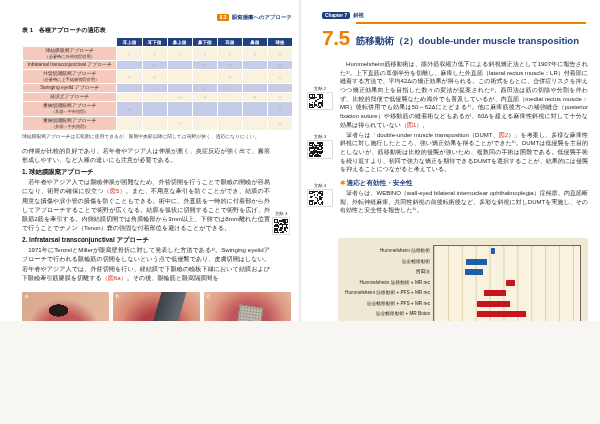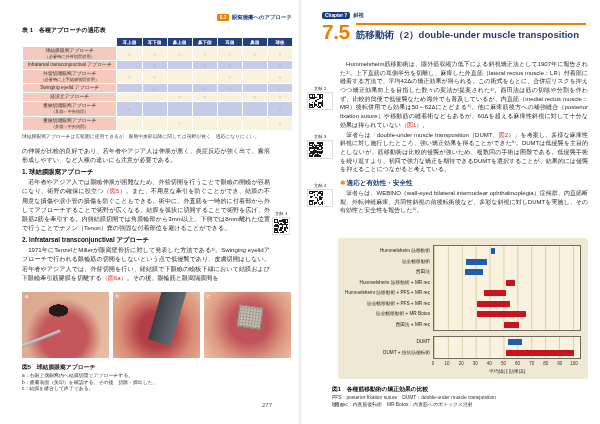--- a/index.html
+++ b/index.html
@@ -4,7 +4,7 @@
 <style>
   html,body{margin:0;padding:0;}
   body{width:600px;height:424px;background:#f7f6f3;font-family:"Liberation Sans","DejaVu Sans",sans-serif;color:#222;}
-  .spread{position:relative;width:600px;height:424px;background:#fff;overflow:hidden;}
+  .spread{position:relative;width:600px;height:321px;background:#fff;overflow:hidden;}
   .spine{position:absolute;left:299px;top:0;width:3px;height:424px;
          background:linear-gradient(to right,rgba(0,0,0,.10),rgba(0,0,0,.02));}
   .page{position:absolute;top:8px;height:404px;}

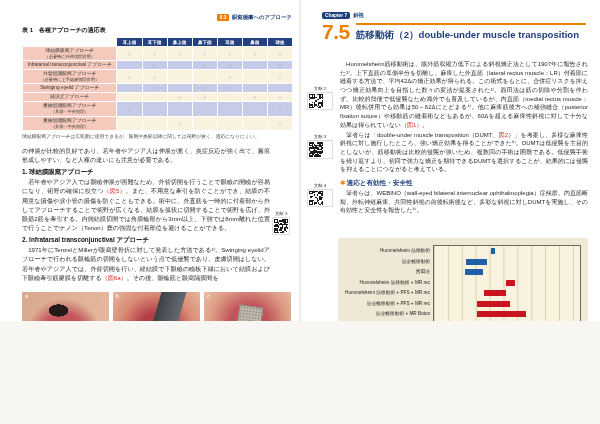--- a/index.html
+++ b/index.html
@@ -64,7 +64,7 @@
   .chap-title{color:#1d3e7d;font-size:5.4px;font-weight:bold;}
   .rp-titlerow{position:absolute;left:16px;top:14px;width:264px;display:flex;align-items:flex-end;}
   .title-num{font-size:21px;font-weight:800;color:#ee7f01;line-height:0.95;letter-spacing:-0.5px;}
-  .title-text{flex:1;margin-left:6px;border-top:2px solid #ee7f01;padding-top:4px;
+  .title-text{flex:1;margin-left:6px;border-top:2px solid #ee7f01;padding-top:11px;
     font-size:9.6px;font-weight:bold;color:#1d3e7d;}
   .rp-body{position:absolute;left:34px;top:52px;width:248px;font-size:6px;line-height:1.45;text-align:justify;color:#2b2b2b;}
   .rp-body p{margin:0 0 1px 0;}

